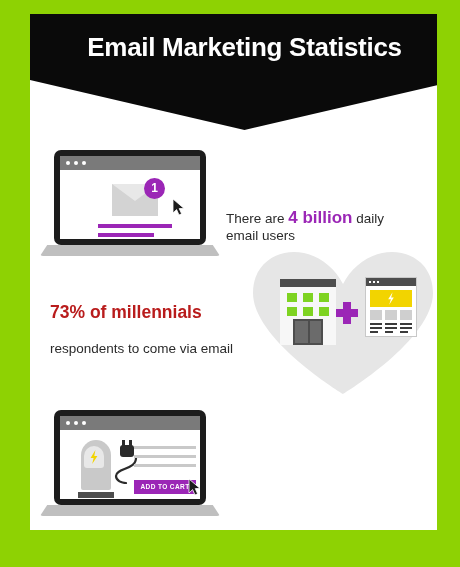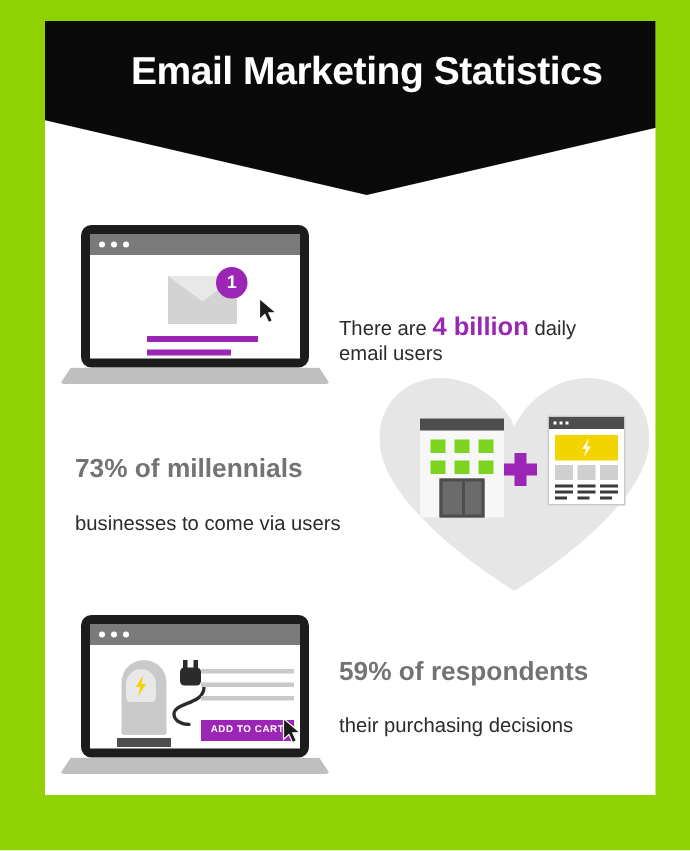--- a/index.html
+++ b/index.html
@@ -167,7 +167,7 @@
   }
   .stat-lead {
     display: block;
-    color: #737373;
+    color: #b91c1c;
     font-weight: bold;
     font-size: 17.5px;
     line-height: 21px;

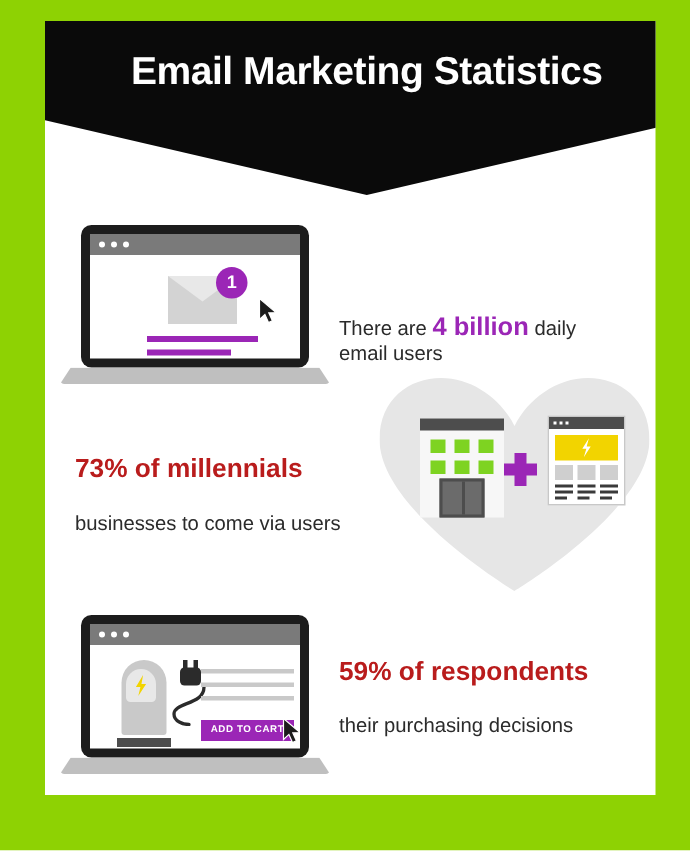--- a/index.html
+++ b/index.html
@@ -407,7 +407,7 @@
     <div class="stat-text" style="left:20px; top:288px; width:205px;">
       <span class="stat-lead">73% of millennials</span>
       <br>
-      <span>businesses to come via users</span>
+      <span>respondents to come via email</span>
     </div>
 
     <div class="heart-wrap">

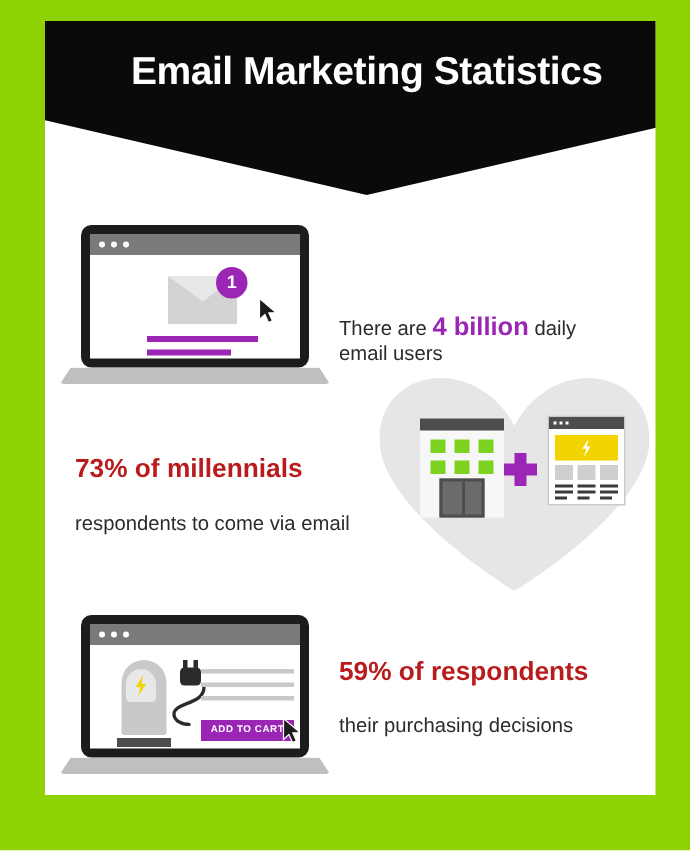--- a/index.html
+++ b/index.html
@@ -502,7 +502,6 @@
     </div>
 
     <div class="stat-text" style="left:196px; top:423px; width:225px;">
-      <span class="stat-lead">59% of respondents</span>
       <br>
       <span>their purchasing decisions</span>
     </div>

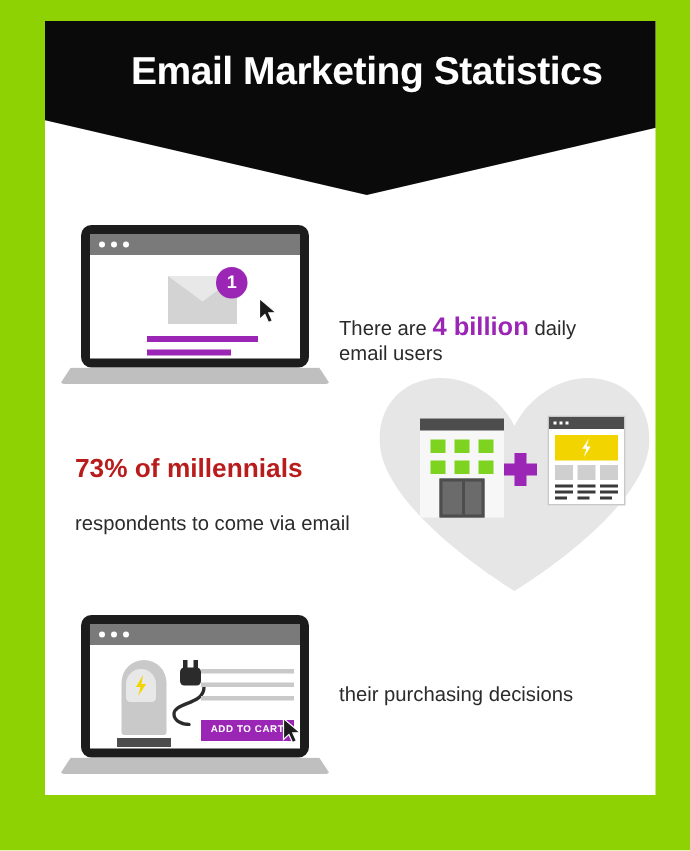--- a/index.html
+++ b/index.html
@@ -503,7 +503,6 @@
 
     <div class="stat-text" style="left:196px; top:423px; width:225px;">
       <br>
-      <span>their purchasing decisions</span>
     </div>
 
   </div>

